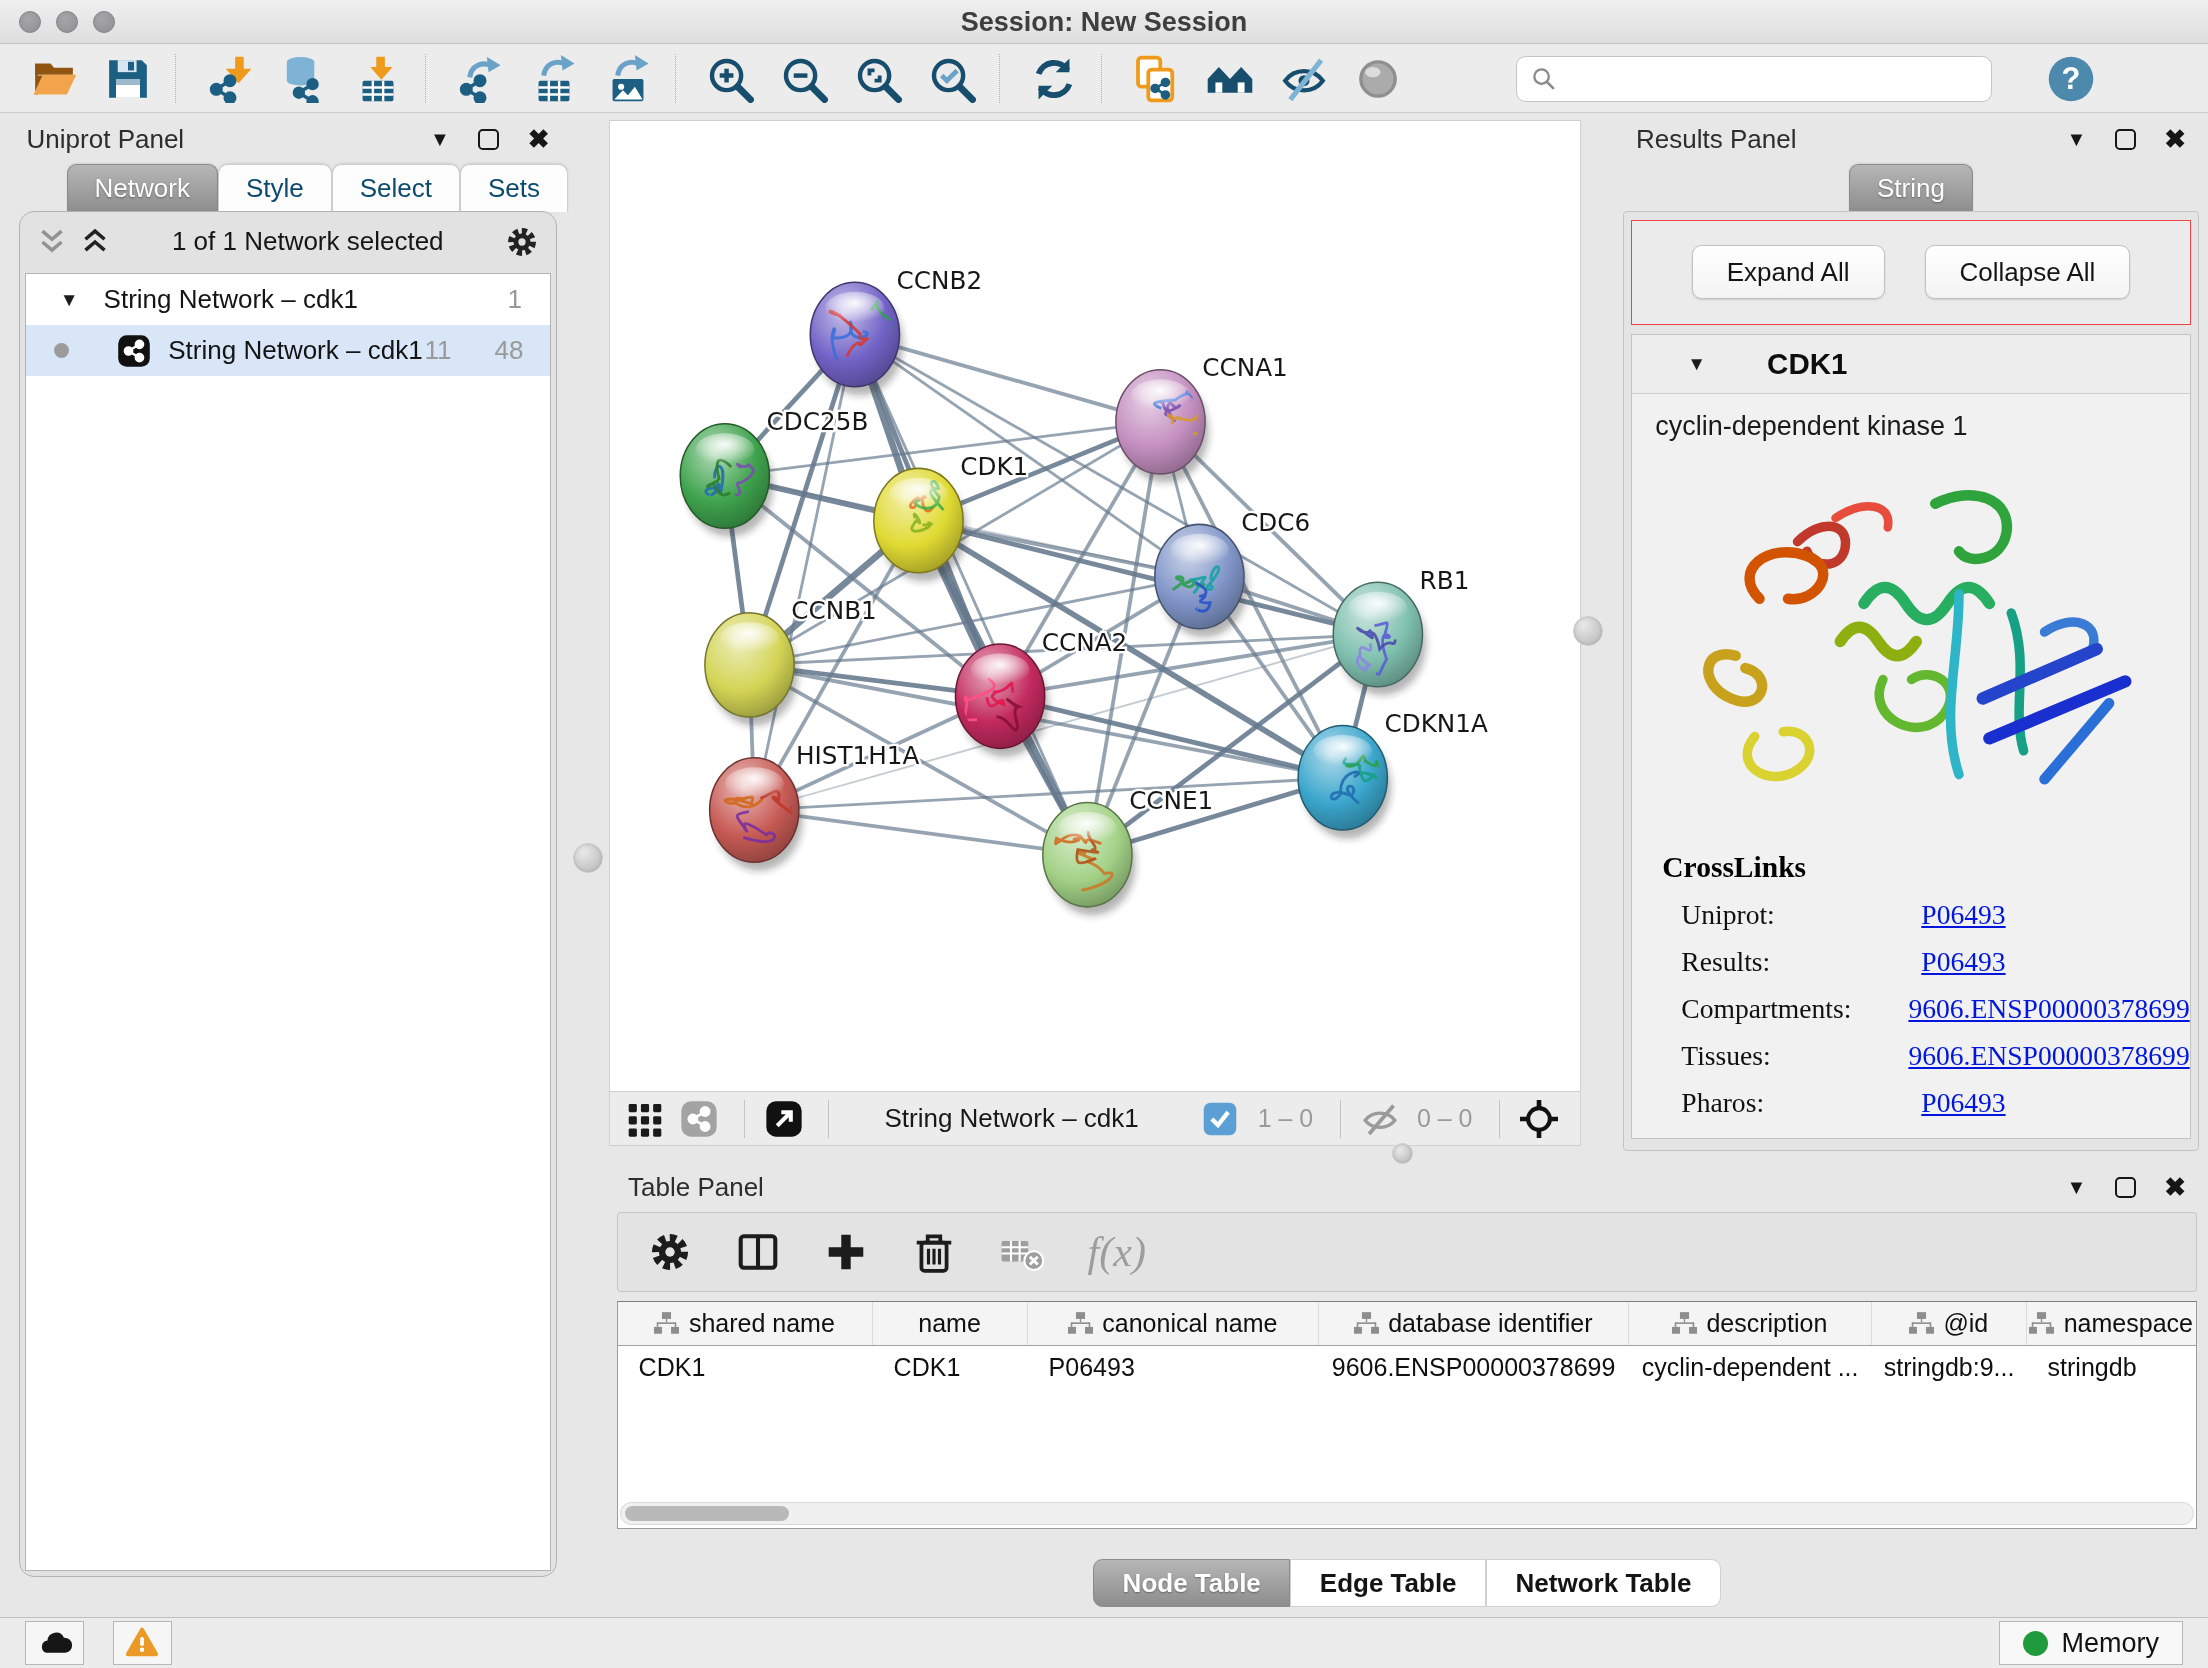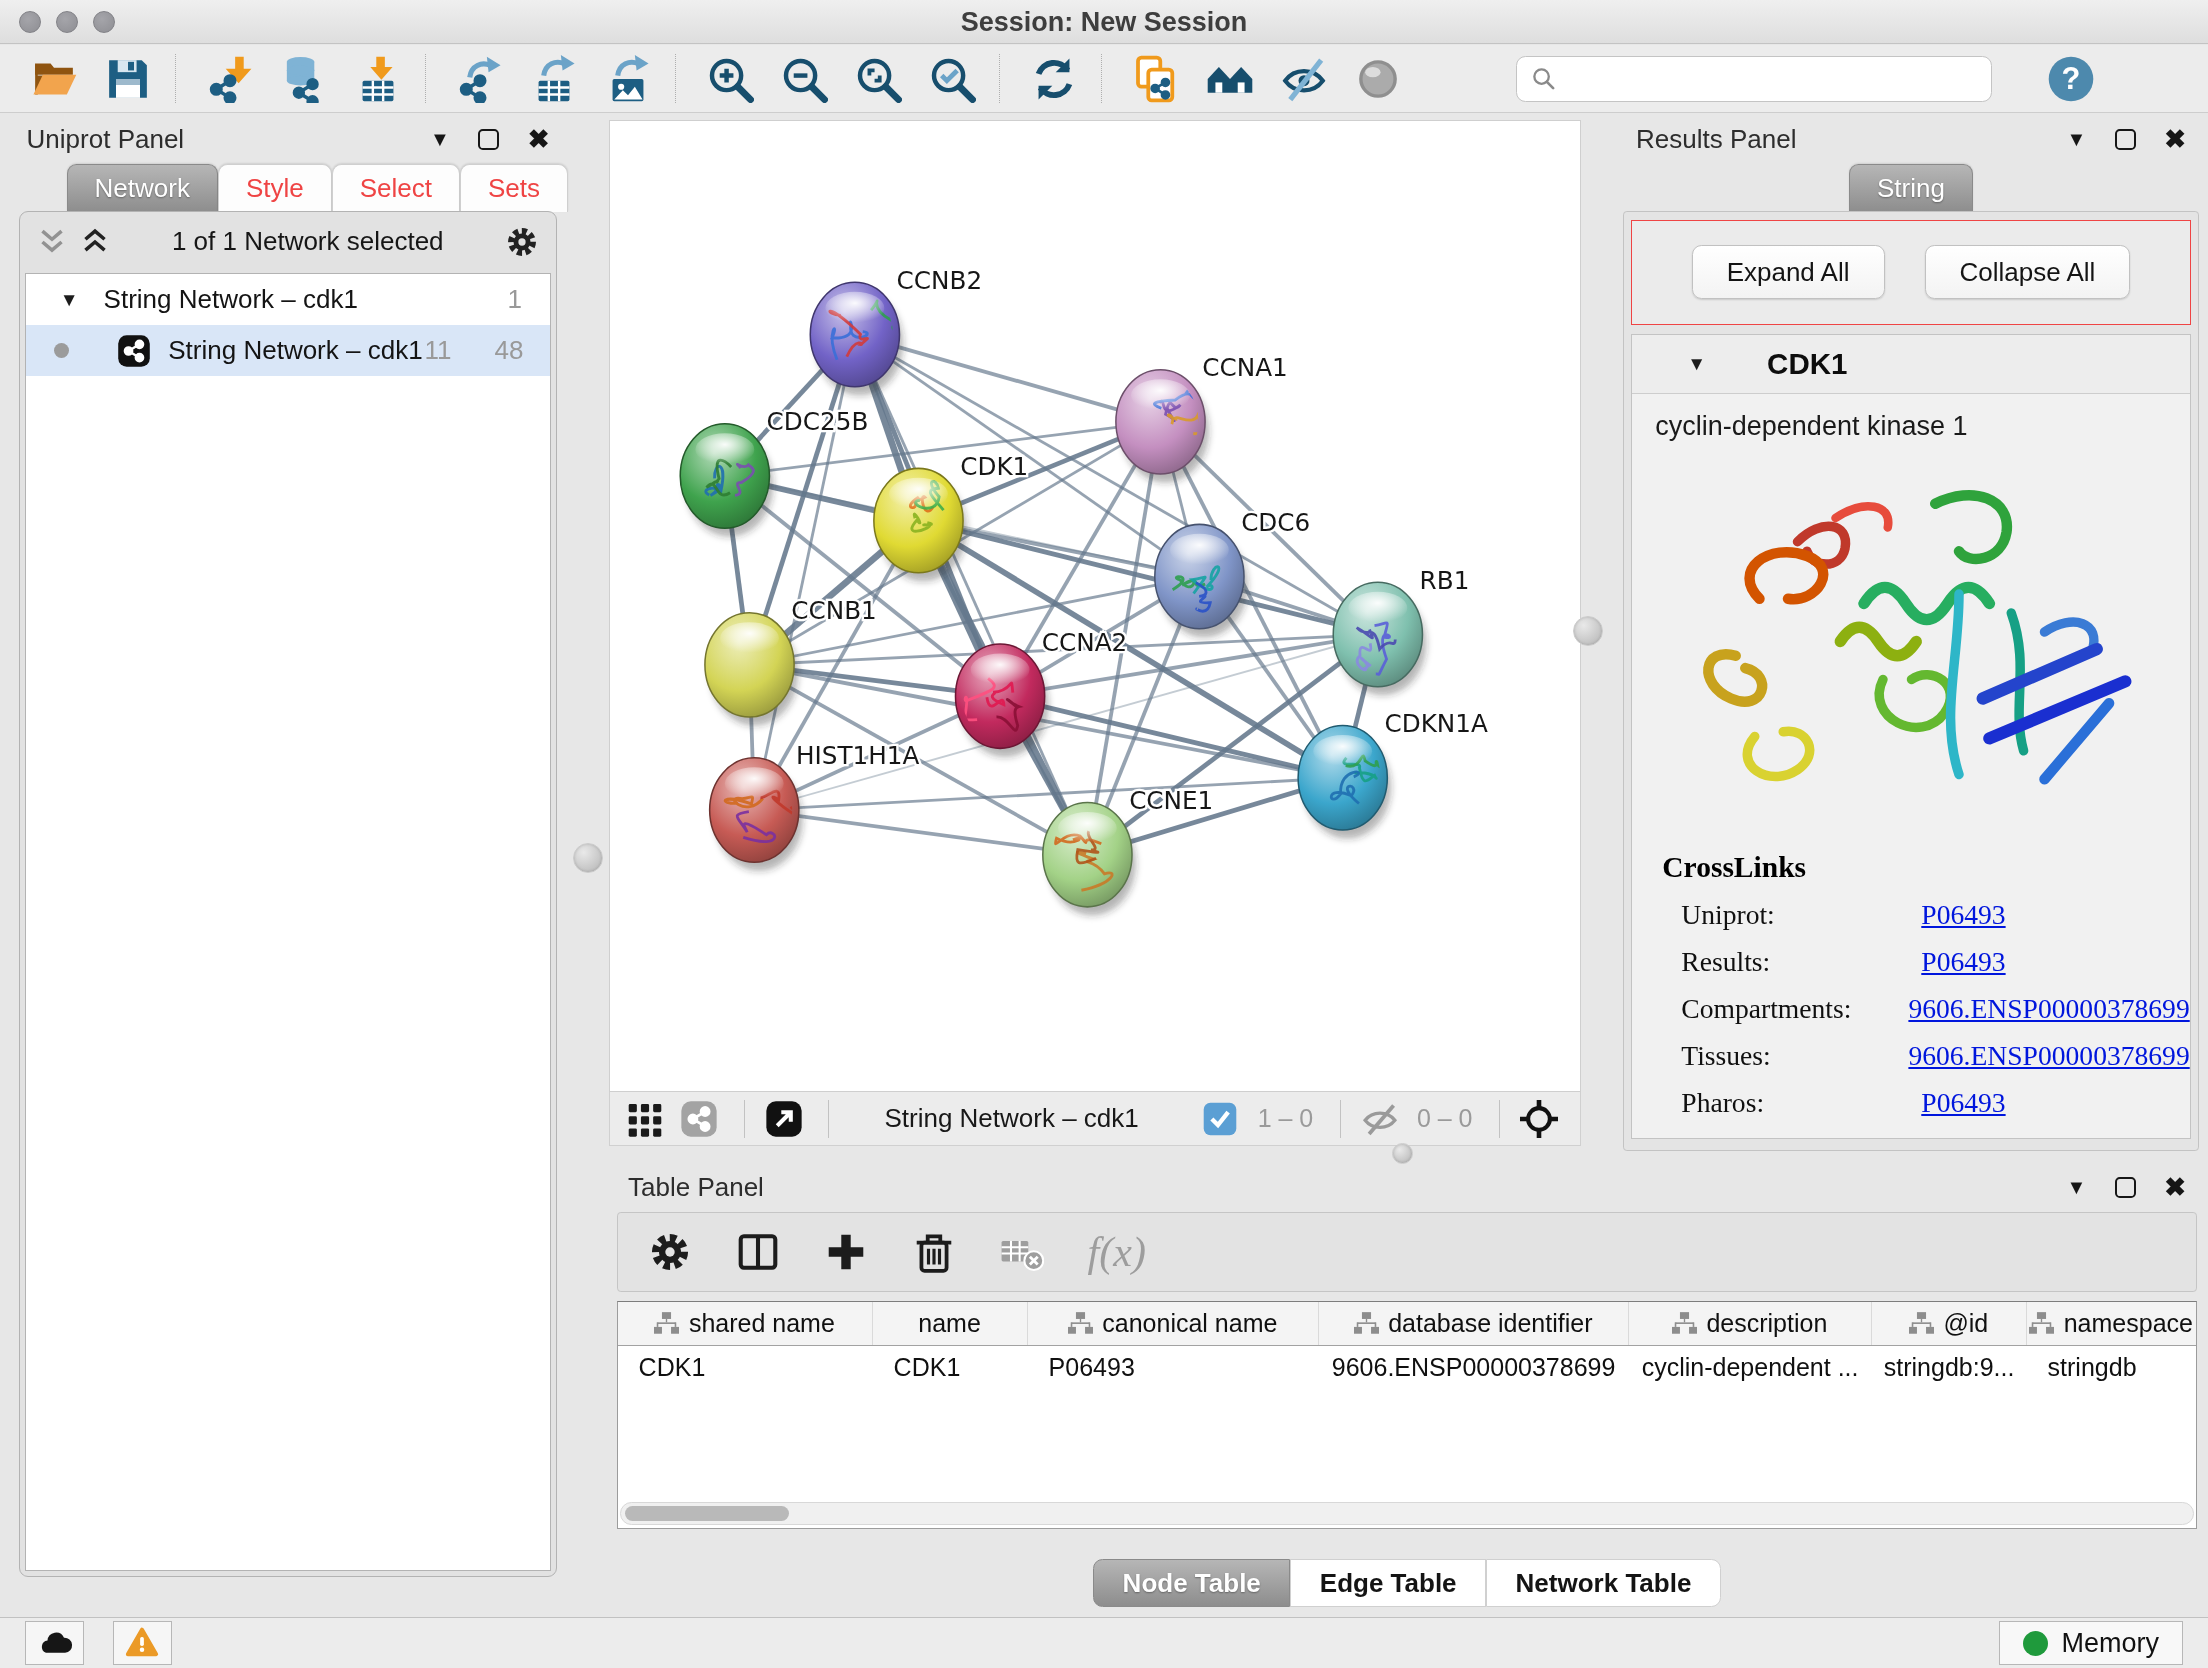--- a/index.html
+++ b/index.html
@@ -35,7 +35,7 @@
   .ph-close { font-size:26px; color:#161616; font-weight:bold; line-height:1; }
   .tab { min-width:91px; padding:0 27px; height:48px; display:flex; align-items:center; justify-content:center;
     font-size:26px; border-radius:9.5px 9.5px 0 0; background:#fdfdfd; border:1px solid #cfcfcf; border-bottom:none;
-    color:#ef4444; box-shadow:0 -1px 1.9px rgba(0,0,0,0.10); }
+    color:#0c4a6e; box-shadow:0 -1px 1.9px rgba(0,0,0,0.10); }
   .tab.sel { background:linear-gradient(#b6b6b6,#8d8d8d); color:#fff; border-color:#8a8a8a;
     text-shadow:0 1px 1.9px rgba(0,0,0,.35); }
 

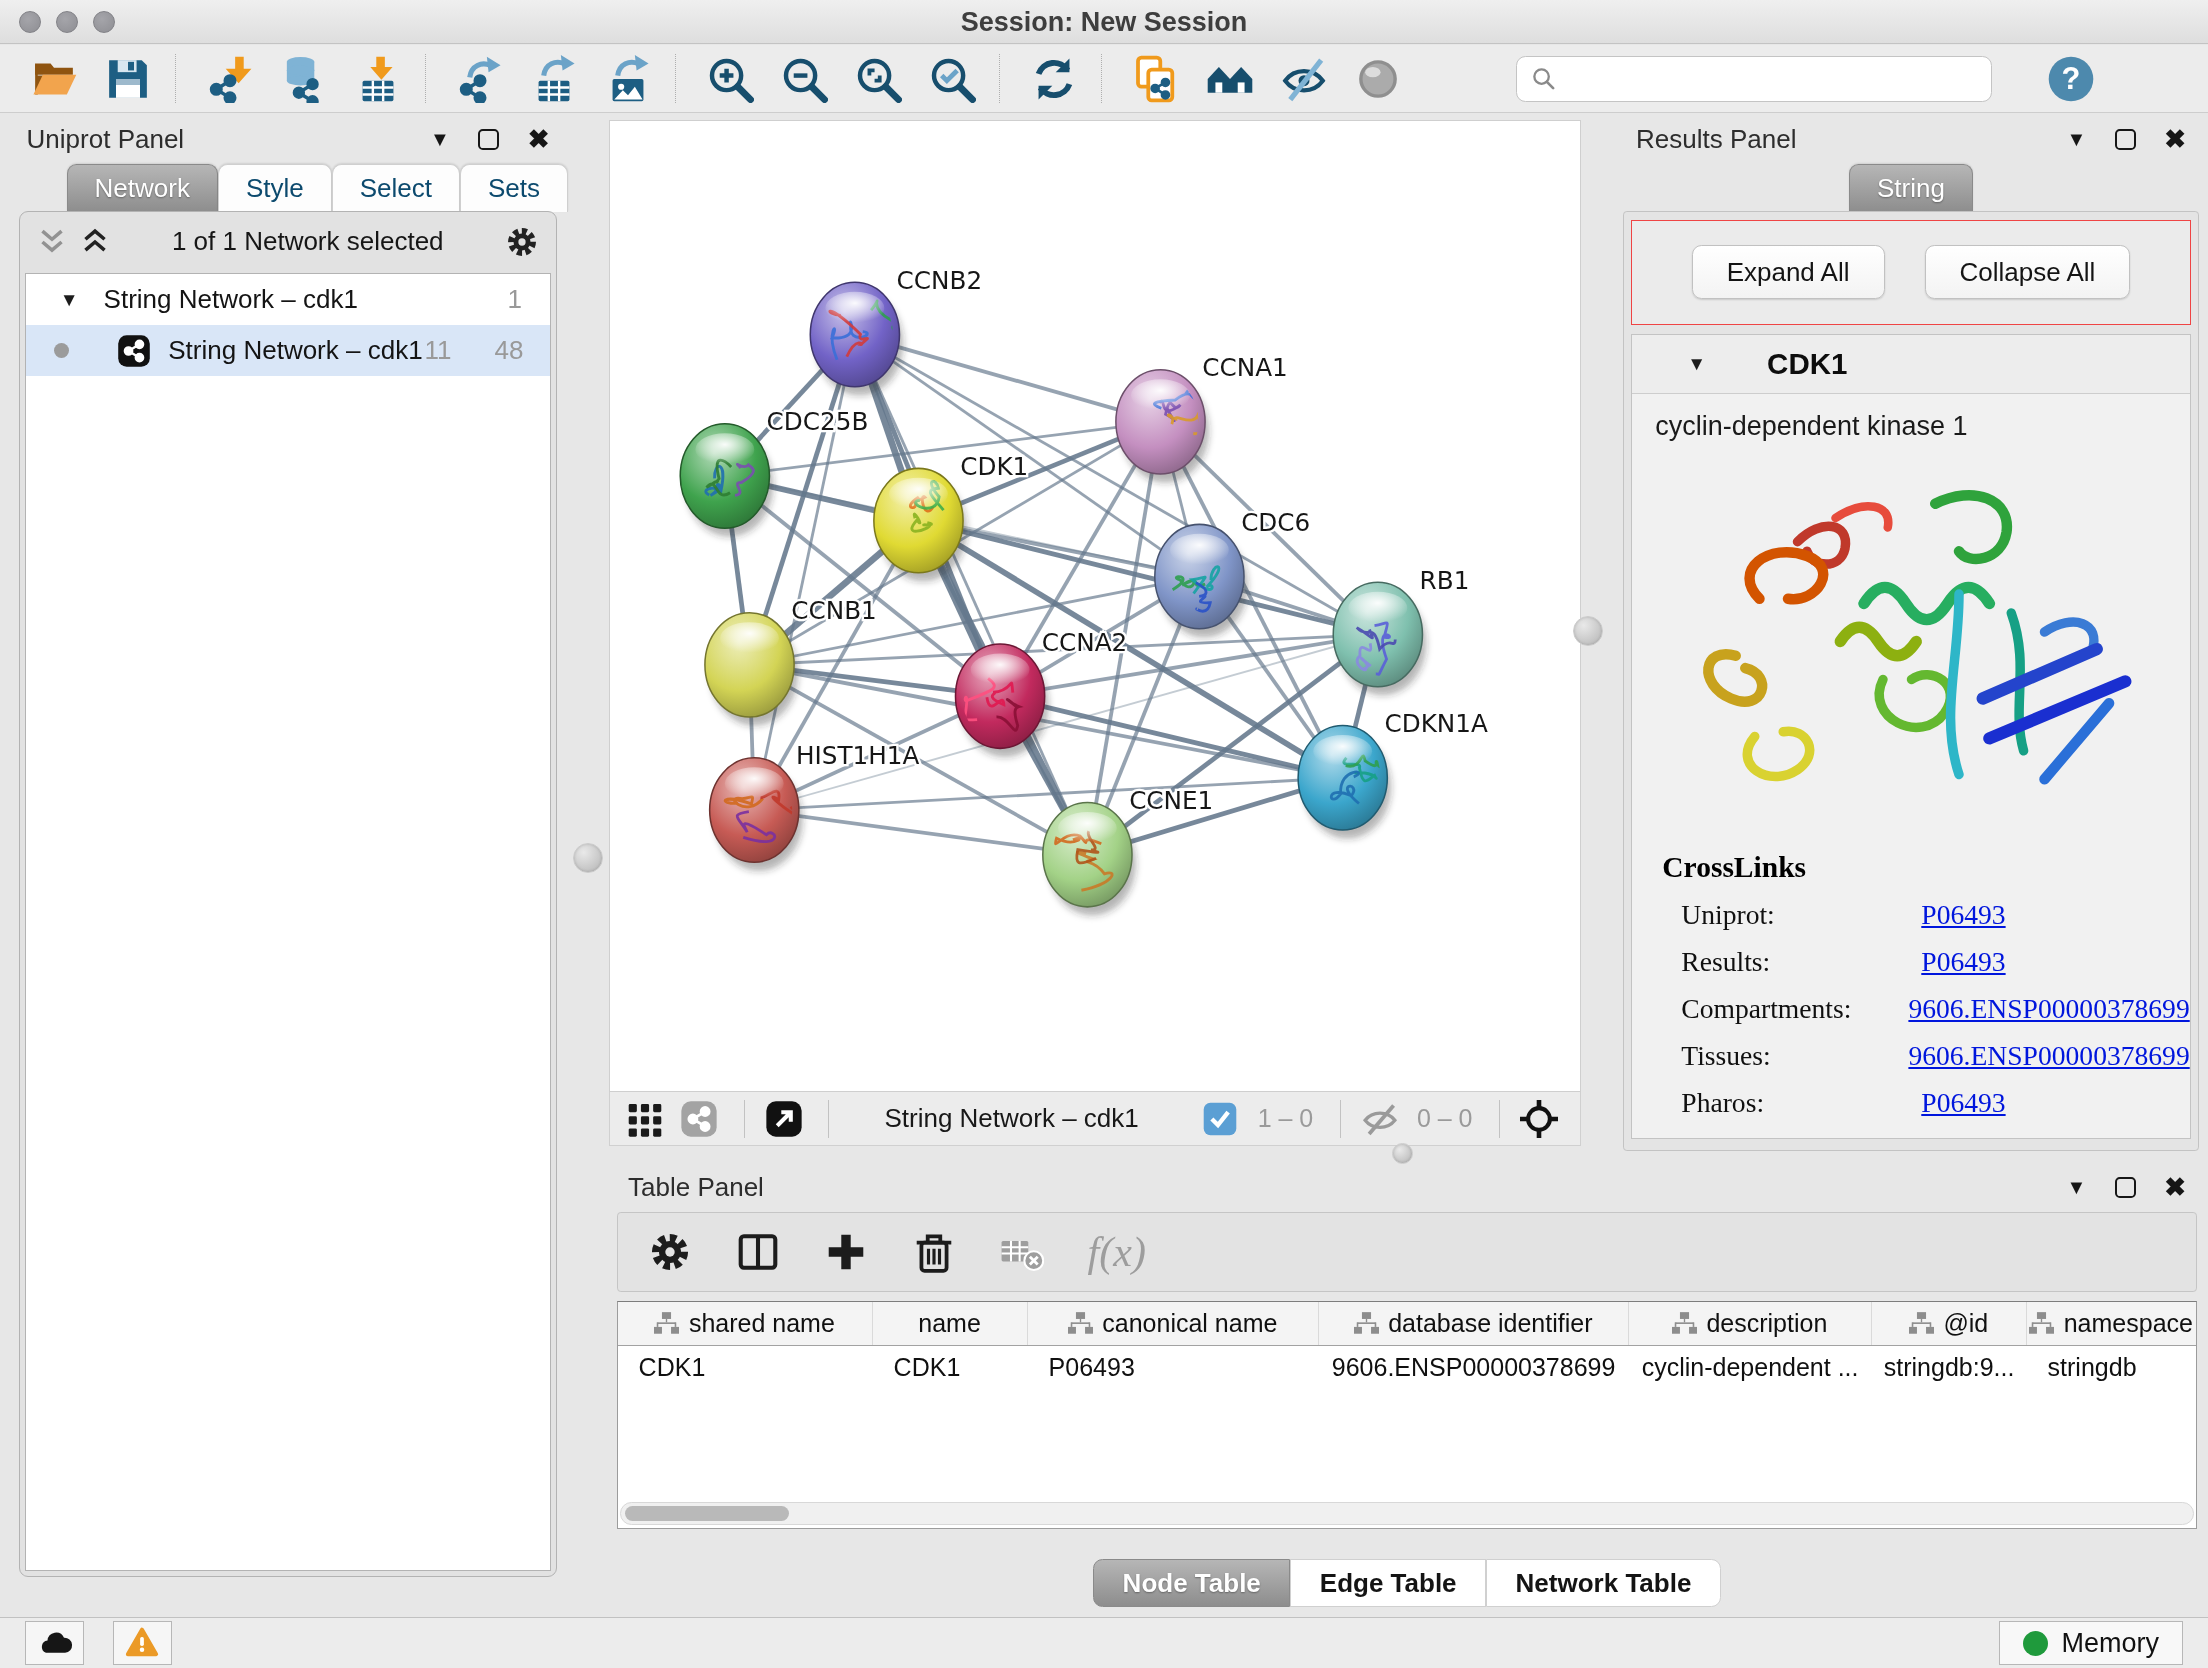--- a/index.html
+++ b/index.html
@@ -43,7 +43,7 @@
   .control-panel { position:absolute; left:7.6px; top:118px; width:561px; height:1467px; }
   .cp-tabs { display:flex; padding-left:59px; height:48px; margin-top:3.8px; }
   .cp-inner { position:absolute; left:11.4px; right:11.4px; top:93px; bottom:7.6px; background:#e2e2e2;
-    border:1px solid #b3b3b3; border-radius:9px; }
+    border:1px solid #b3b3b3; border-radius:15px; }
   .cp-subhead { height:59px; display:flex; align-items:center; padding:0 17px; gap:13.3px; }
   .cp-subhead svg { width:30px; height:30px; }
   .cp-status { flex:1; text-align:center; font-size:26px; color:#161616; }

